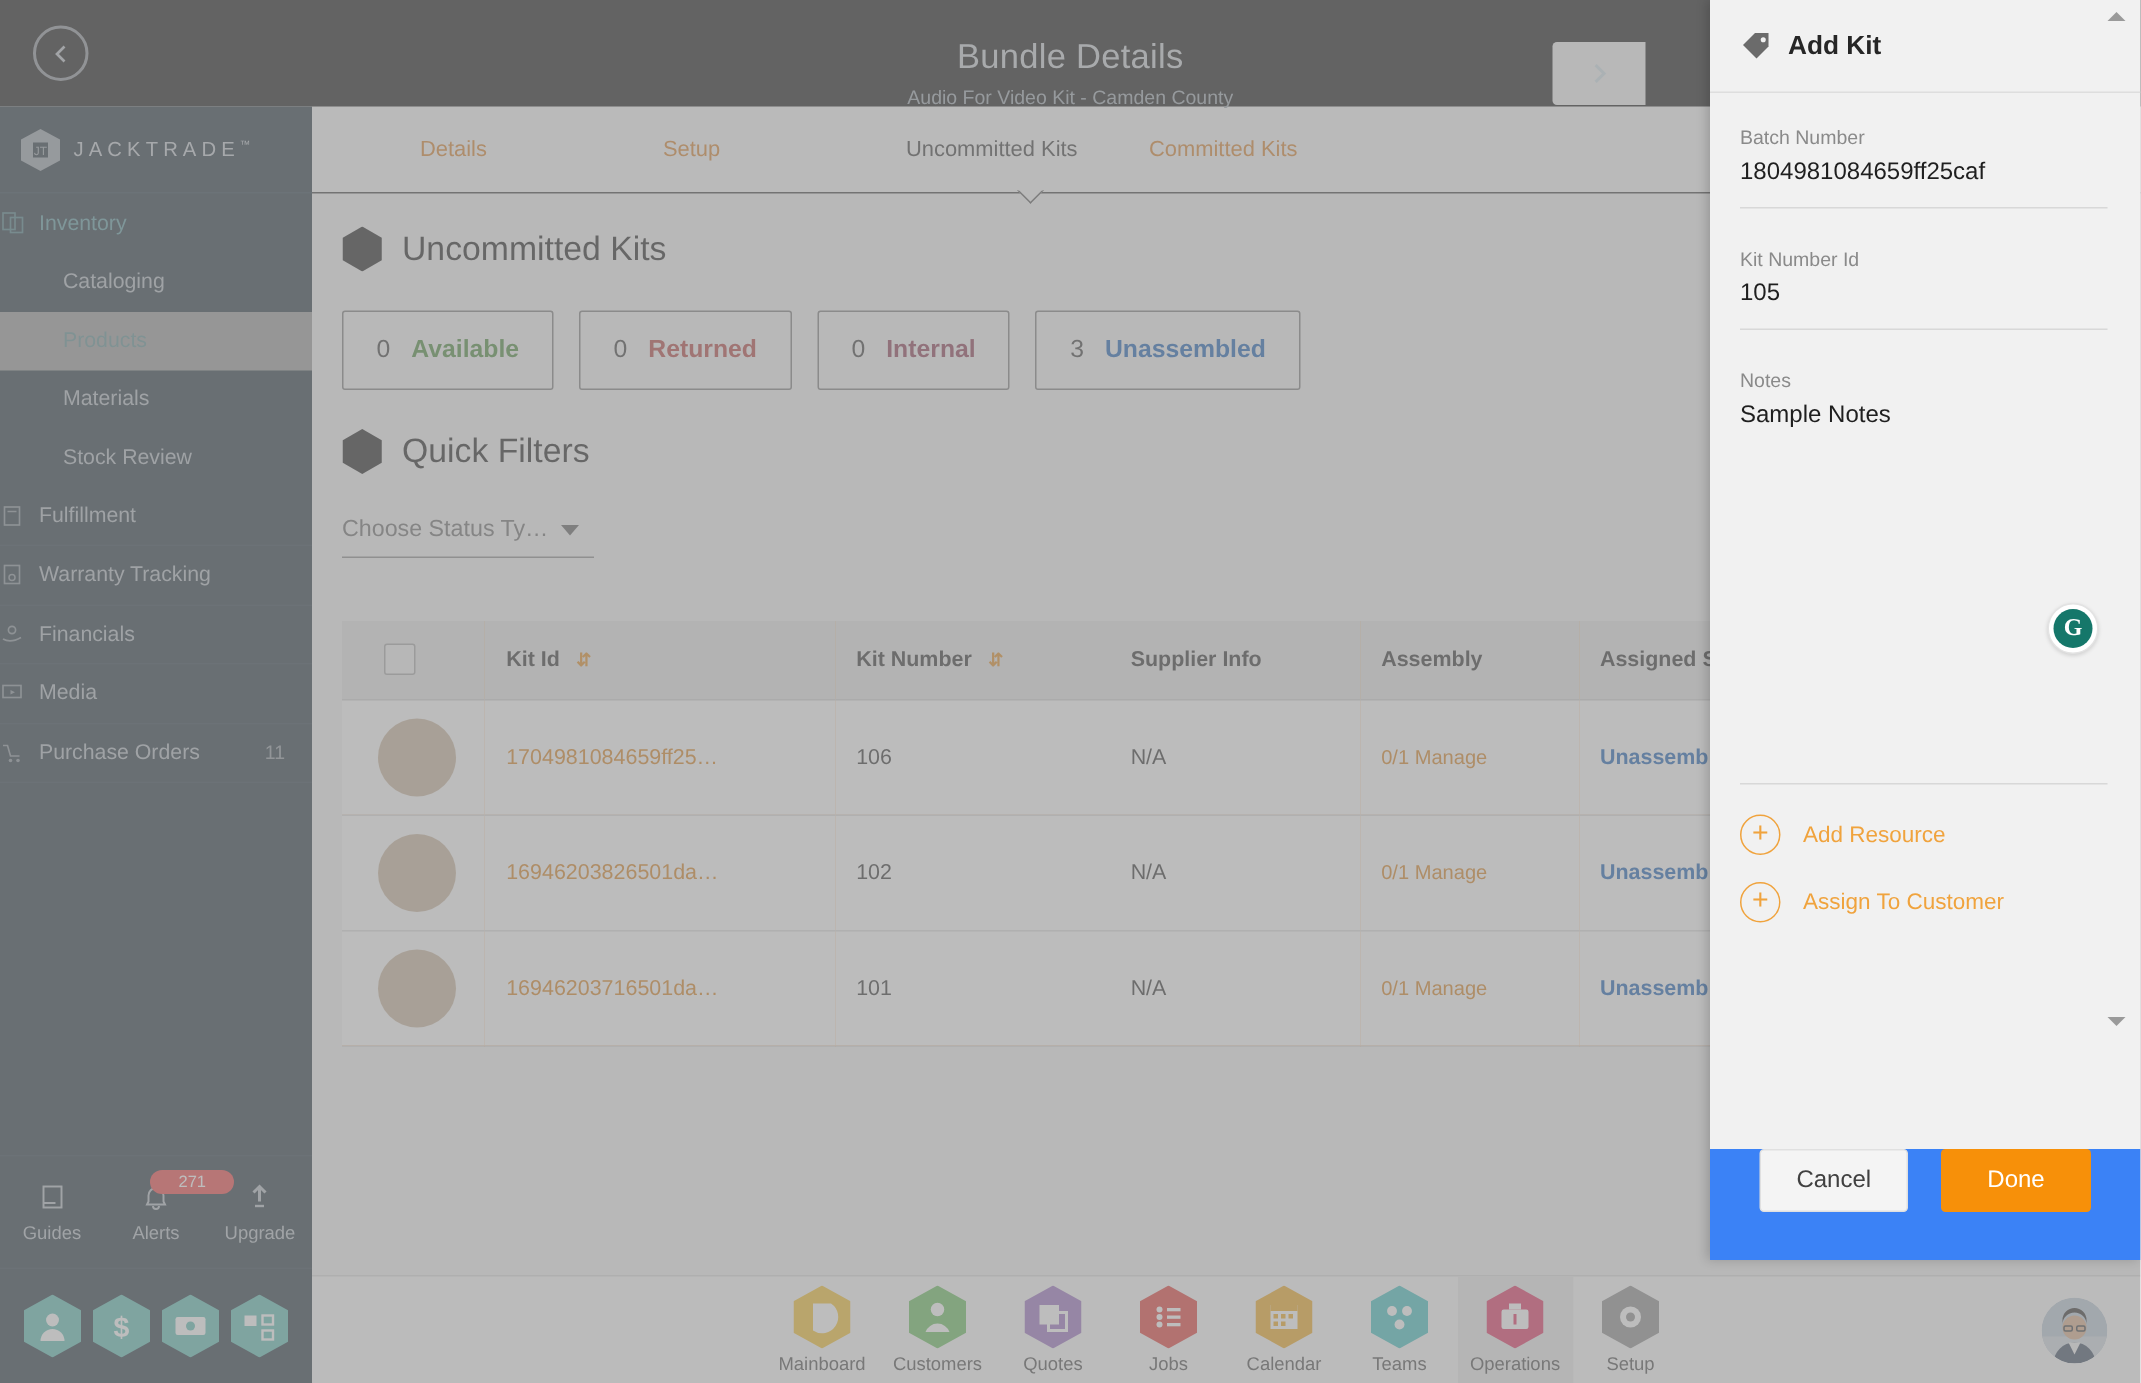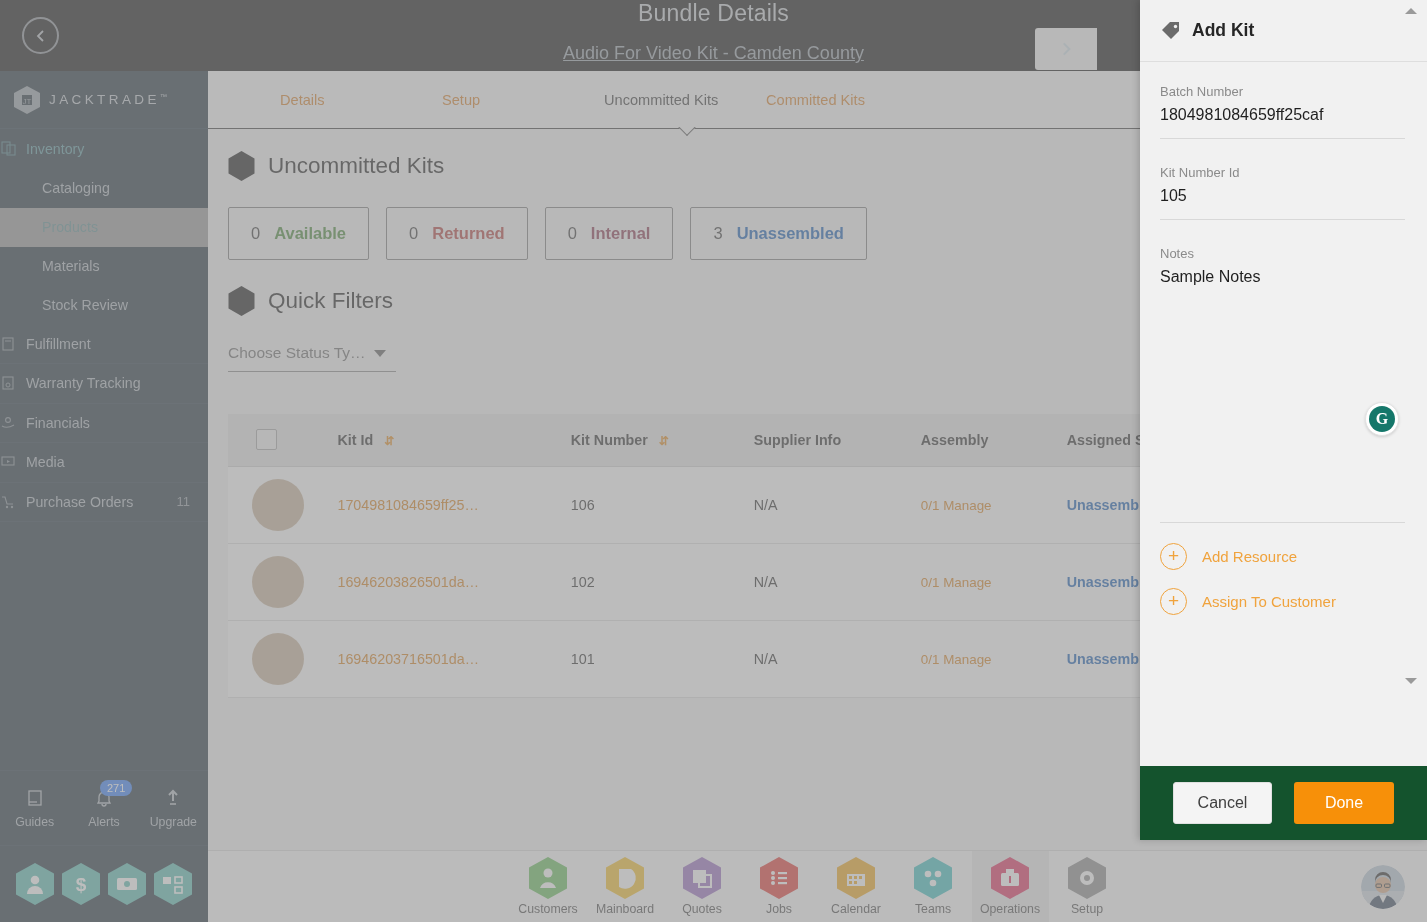--- a/index.html
+++ b/index.html
@@ -24,7 +24,7 @@
   .back-btn svg { display: block; }
   .header-titles {
     position: absolute; left: 0; top: 0; width: 1427px;
-    text-align: center; padding-top: 0; pointer-events: none;
+    text-align: center; padding-top: 24px; pointer-events: none;
   }
   .header-title { font-size: 23px; color: #c9ced3; font-weight: 400; letter-spacing: .2px; }
   .header-sub { font-size: 18px; color: #9aa3ac; margin-top: 16px; text-decoration: underline; }

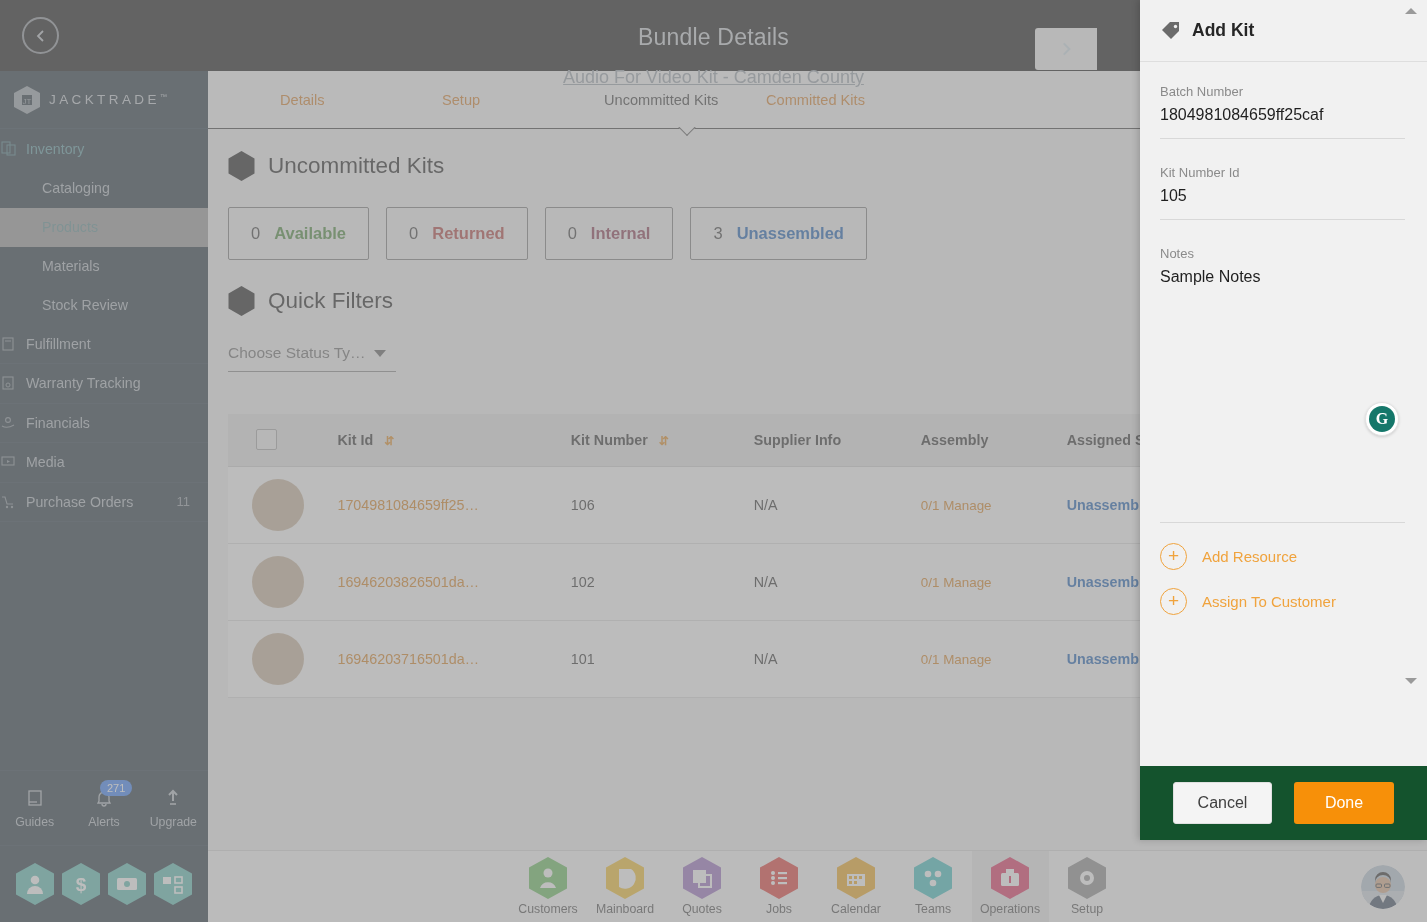--- a/index.html
+++ b/index.html
@@ -27,7 +27,7 @@
     text-align: center; padding-top: 24px; pointer-events: none;
   }
   .header-title { font-size: 23px; color: #c9ced3; font-weight: 400; letter-spacing: .2px; }
-  .header-sub { font-size: 18px; color: #9aa3ac; margin-top: 16px; text-decoration: underline; }
+  .header-sub { font-size: 13px; color: #9aa3ac; margin-top: 6px; }
   .next-btn {
     position: absolute; left: 1035px; top: 28px; width: 62px; height: 42px;
     background: #f1f1f1; border-radius: 3px 0 0 3px;

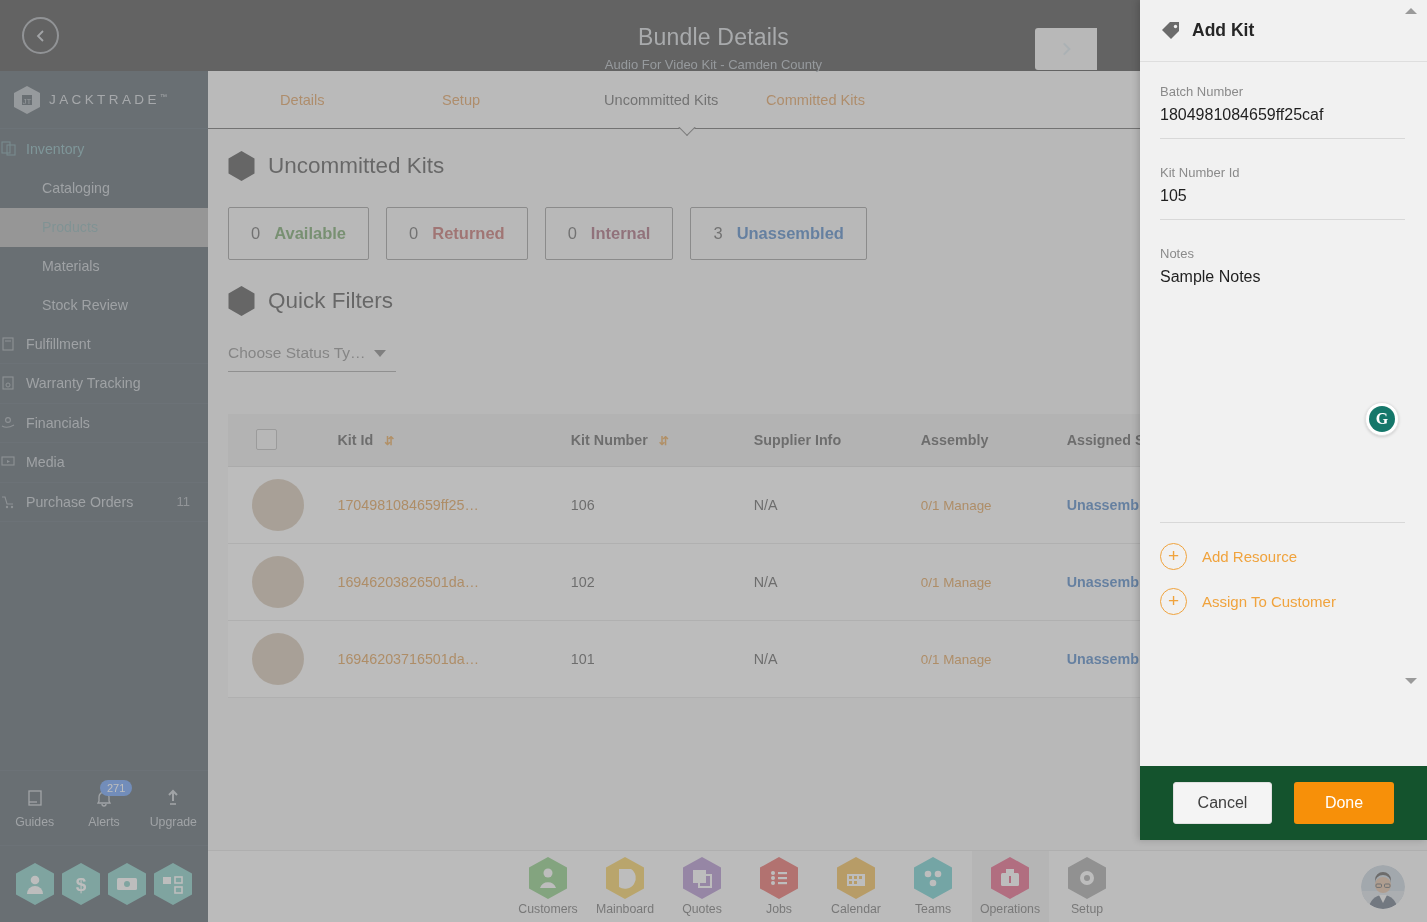--- a/index.html
+++ b/index.html
@@ -75,8 +75,8 @@
   }
   .util .badge-pill {
     position: absolute; top: 9px; left: 50%; margin-left: -4px;
-    background: #3b82f6; color: #fff; font-size: 11px; line-height: 16px;
-    border-radius: 9px; padding: 0 7px; font-weight: 500;
+    background: #ef4444; color: #fff; font-size: 11px; line-height: 16px;
+    border-radius: 9px; padding: 0 19px; font-weight: 500;
   }
   .quick-hexrow {
     height: 76px; display: flex; align-items: center; justify-content: space-around;

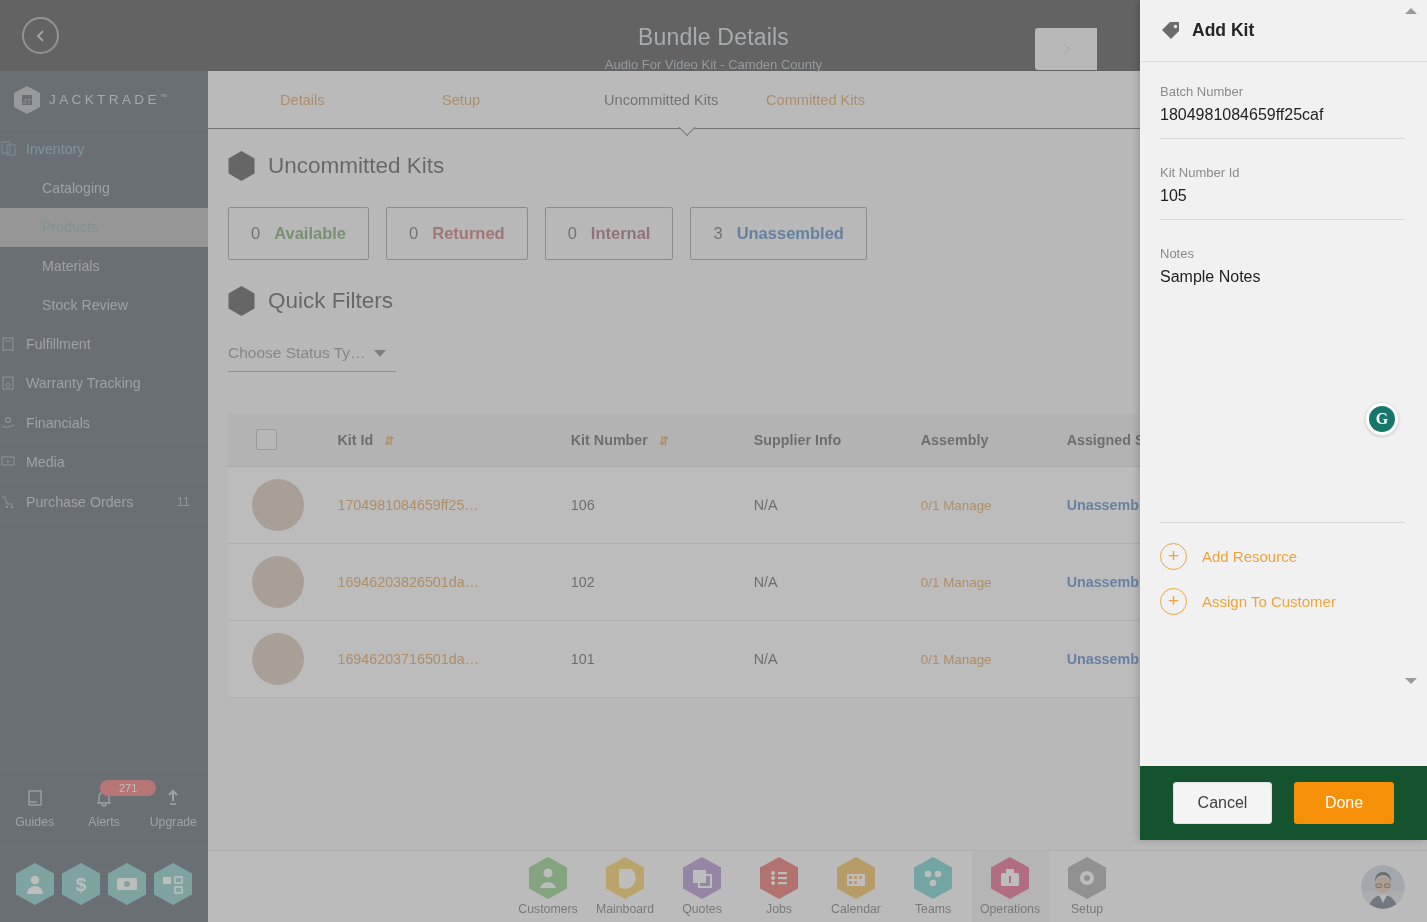--- a/index.html
+++ b/index.html
@@ -219,7 +219,7 @@
   .plus-circle:before { content: "+"; color: #f0a33d; font-size: 19px; line-height: 1; margin-top: -2px; }
   .addlink .txt { font-size: 15px; color: #f0a33d; }
   .panel-foot {
-    height: 74px; background: #14532d; display: flex; align-items: center;
+    height: 74px; background: #3b82f6; display: flex; 
     justify-content: center; gap: 22px;
   }
   .btn { height: 42px; border-radius: 3px; font-size: 16px; cursor: pointer;

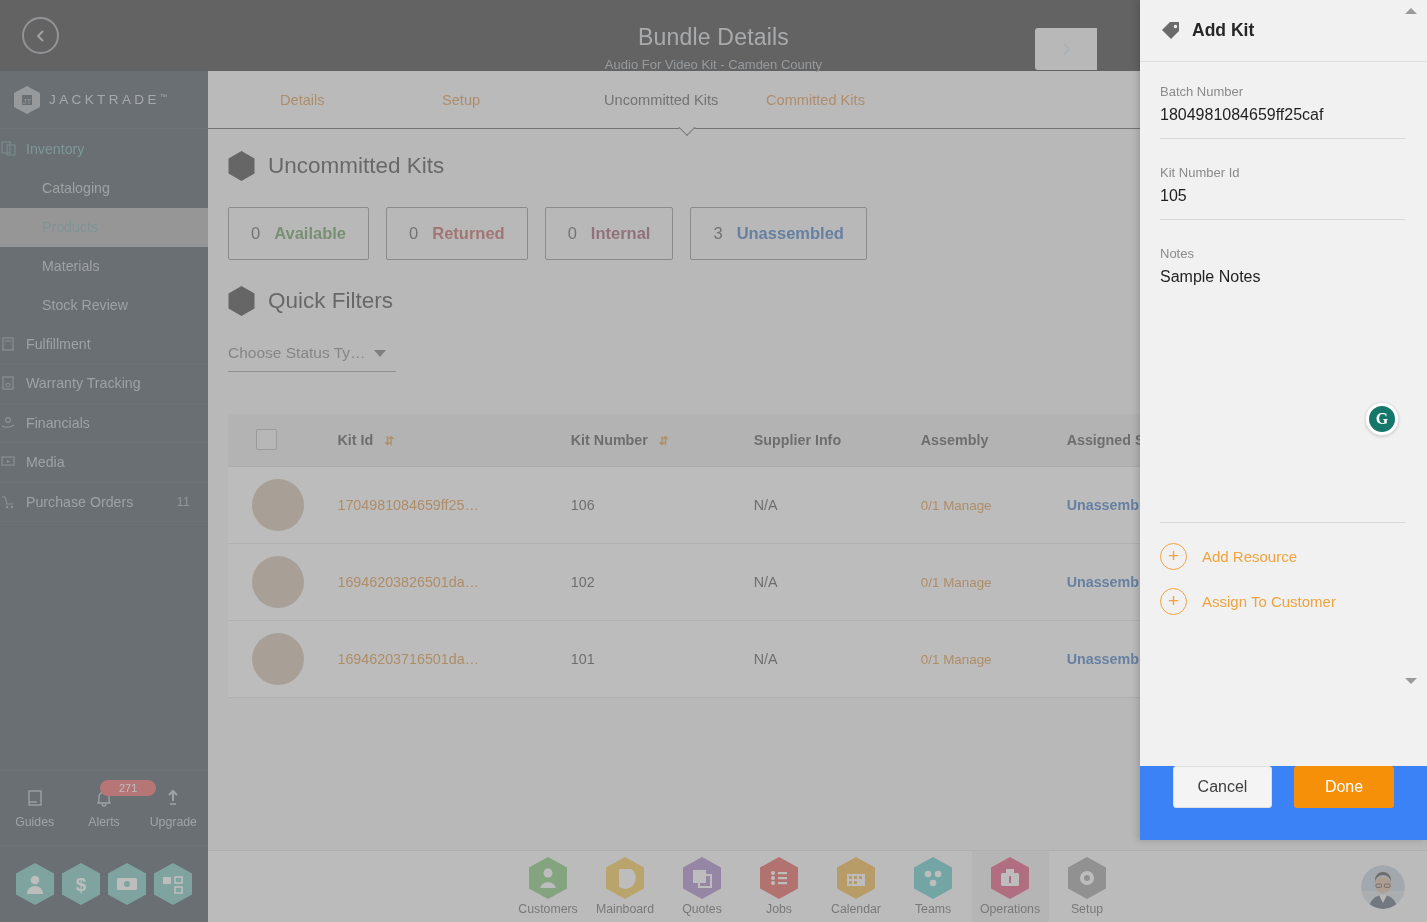--- a/index.html
+++ b/index.html
@@ -531,18 +531,18 @@
   <div class="bottomnav">
     <div class="bn-item">
       <svg class="bn-hex" viewBox="0 0 38 42">
+        <polygon points="19,0 38,10.5 38,31.5 19,42 0,31.5 0,10.5" fill="#f5c02a"></polygon>
+        <path d="M13 12 h12 a10 10 0 0 1 -12 18 z" fill="#fff"></path>
+      </svg>
+      <span>Mainboard</span>
+    </div>
+    <div class="bn-item">
+      <svg class="bn-hex" viewBox="0 0 38 42">
         <polygon points="19,0 38,10.5 38,31.5 19,42 0,31.5 0,10.5" fill="#67bd5c"></polygon>
         <circle cx="19" cy="16" r="4.5" fill="#fff"></circle>
         <path d="M11 31 a8.5 8.5 0 0 1 16 0z" fill="#fff"></path>
       </svg>
       <span>Customers</span>
-    </div>
-    <div class="bn-item">
-      <svg class="bn-hex" viewBox="0 0 38 42">
-        <polygon points="19,0 38,10.5 38,31.5 19,42 0,31.5 0,10.5" fill="#f5c02a"></polygon>
-        <path d="M13 12 h12 a10 10 0 0 1 -12 18 z" fill="#fff"></path>
-      </svg>
-      <span>Mainboard</span>
     </div>
     <div class="bn-item">
       <svg class="bn-hex" viewBox="0 0 38 42">

